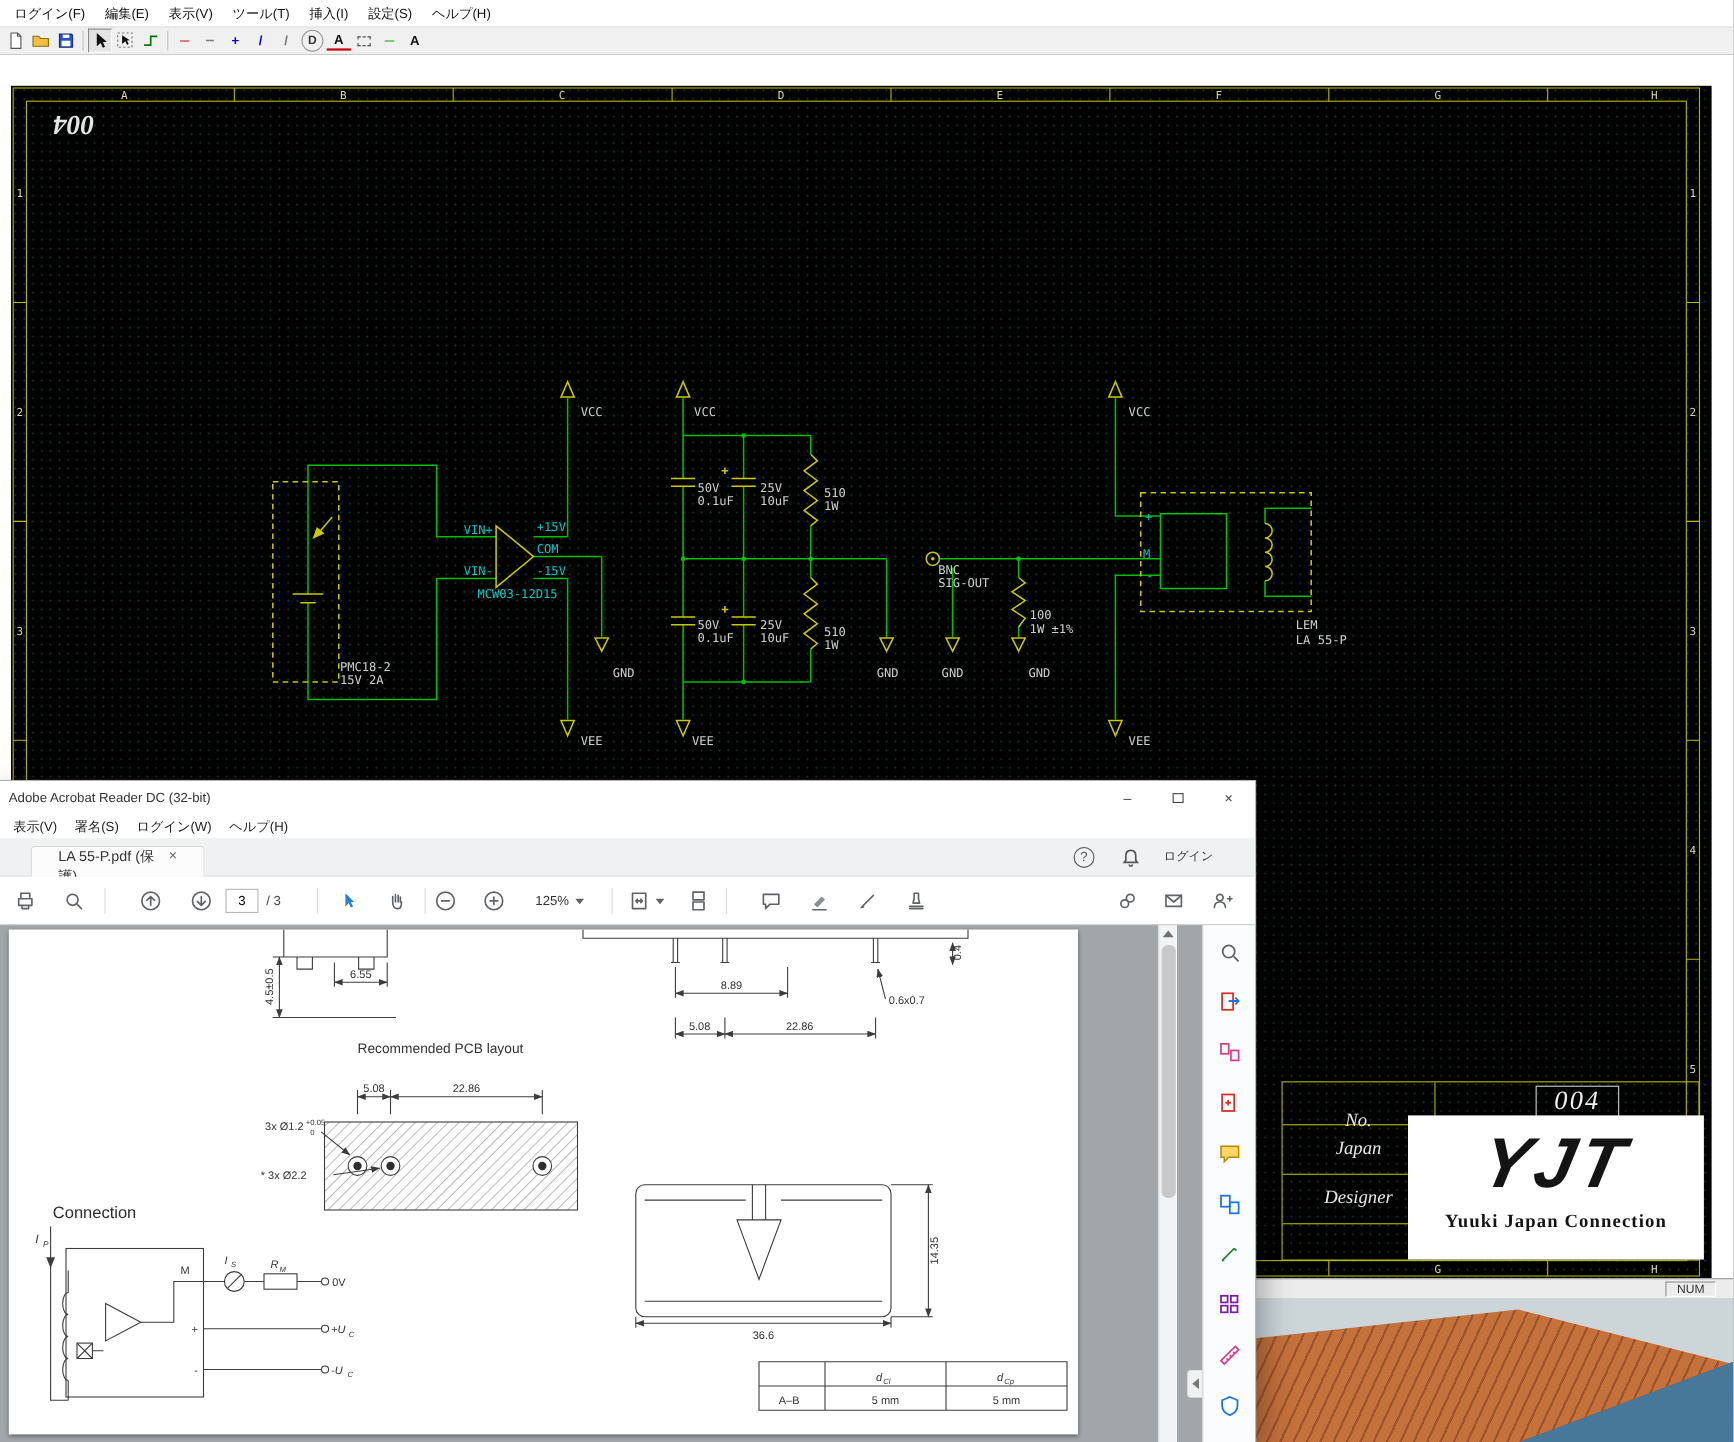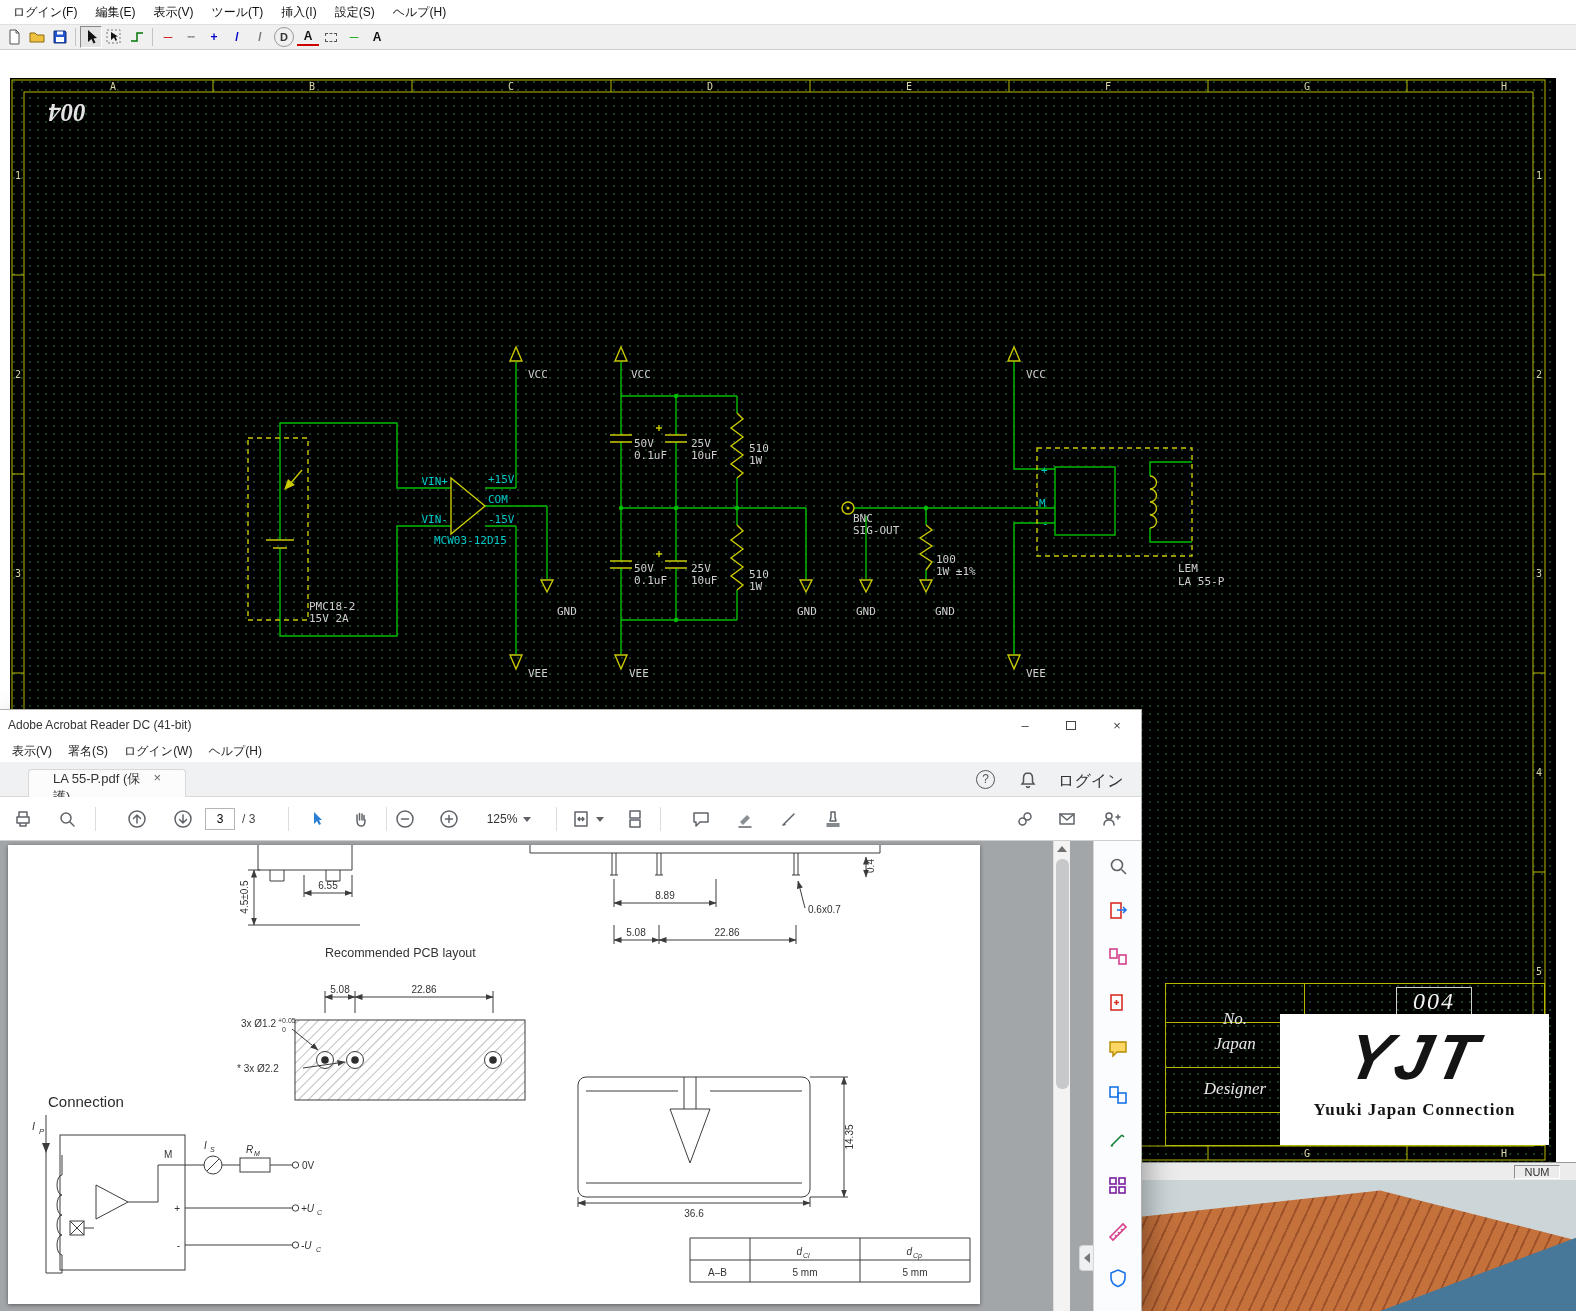--- a/index.html
+++ b/index.html
@@ -291,7 +291,7 @@
 
   <div class="abs acro">
     <div class="acro-title">
-      <span>Adobe Acrobat Reader DC (41-bit)</span>
+      <span>Adobe Acrobat Reader DC (32-bit)</span>
       <div class="winbtn" style="left:1002px">–</div>
       <div class="winbtn" style="left:1048px">
           <div class="maxglyph"></div>

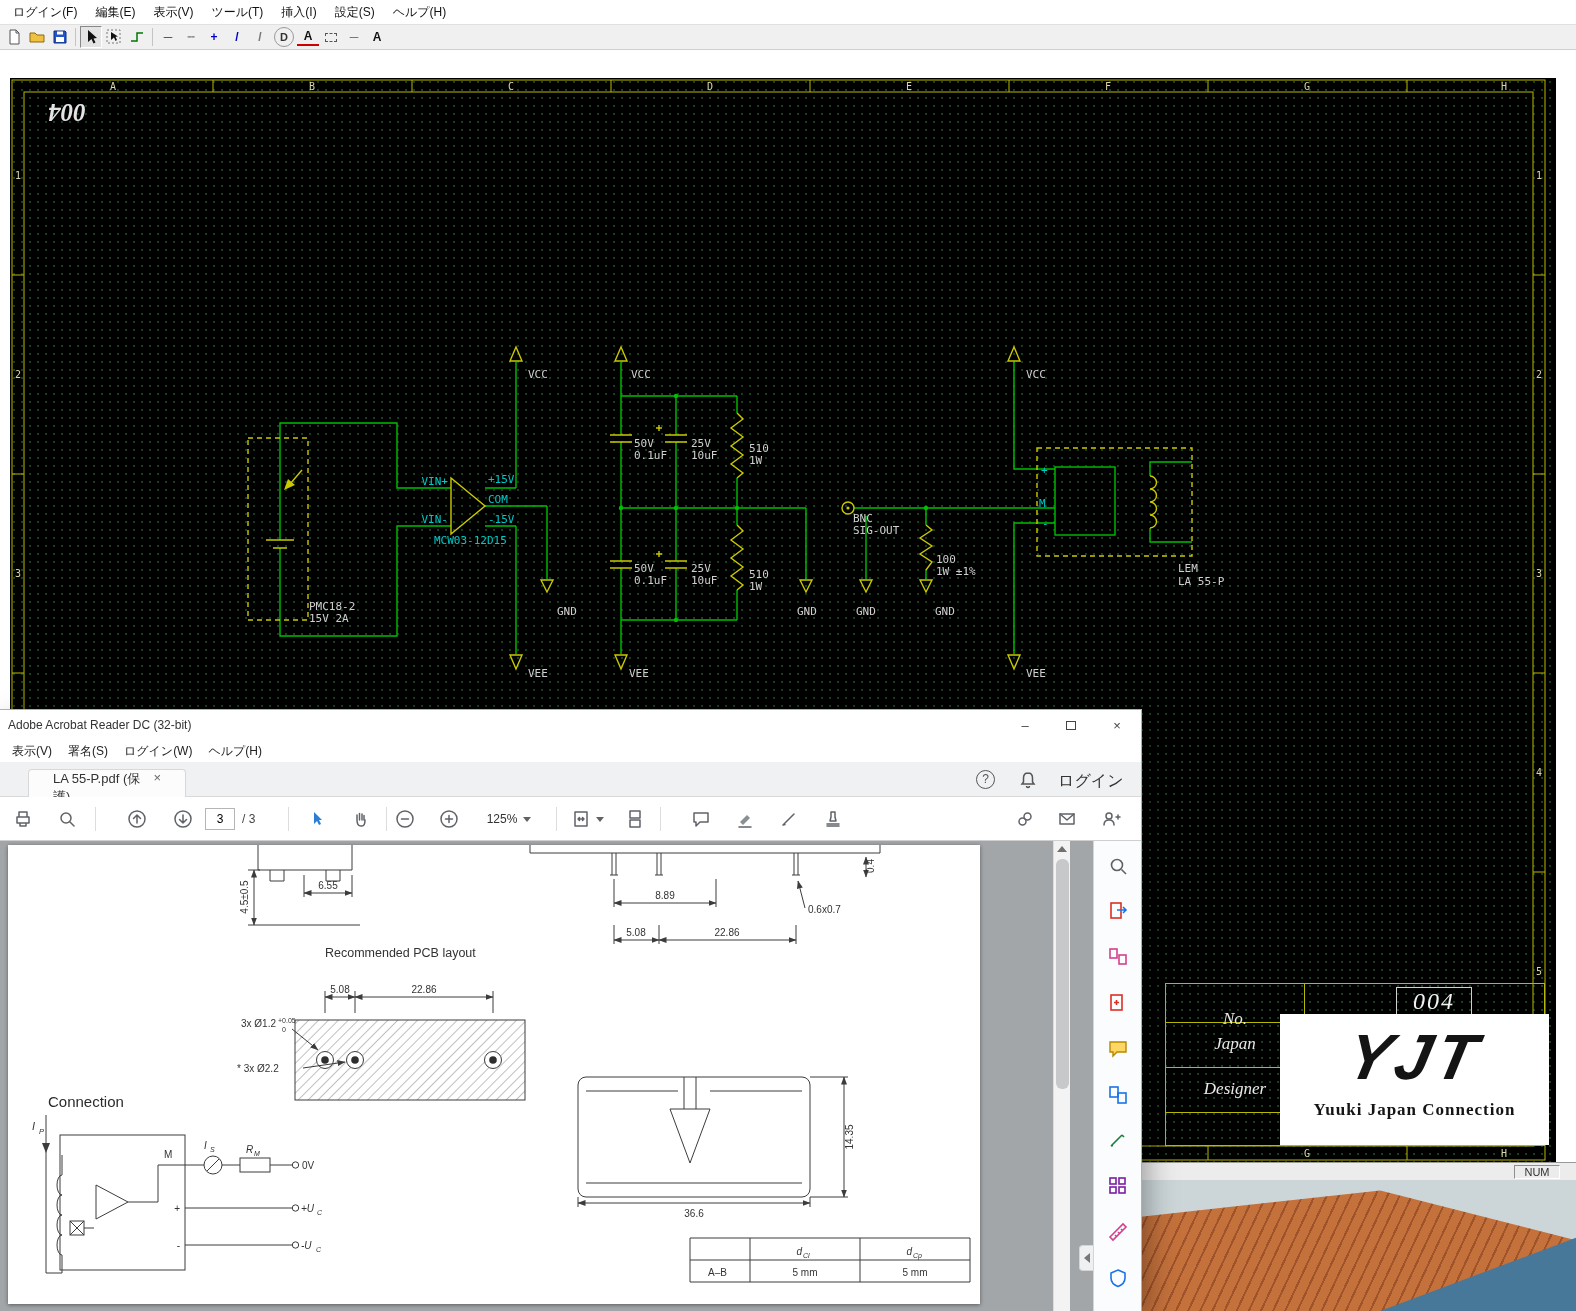--- a/index.html
+++ b/index.html
@@ -46,7 +46,7 @@
 .acro-tabs{height:35px;background:#f0f1f2;border-bottom:1px solid #d9d9d9;position:relative}
 .tab{position:absolute;left:28px;top:7px;width:158px;height:28px;background:#fcfcfc;border:1px solid #d8d8d8;border-bottom:none;border-radius:4px 4px 0 0;display:flex;align-items:flex-start;justify-content:space-between;padding:0 24px;font-size:13px;color:#333}
 .helpc{position:absolute;left:976px;top:8px;width:19px;height:19px;border:1.5px solid #555;border-radius:50%;text-align:center;font-size:12px;line-height:17px;color:#555}
-.login{position:absolute;left:1058px;top:9px;font-size:16px;color:#333}
+.login{position:absolute;left:1058px;top:9px;font-size:11px;color:#333}
 .acro-toolbar{height:44px;border-bottom:1px solid #cfcfcf;position:relative;background:#fff}
 .ti{position:absolute;top:7px;width:30px;height:30px;display:flex;align-items:center;justify-content:center}
 .ti svg{stroke:#5f6368;fill:none;stroke-width:1.5;stroke-linecap:round;stroke-linejoin:round}

